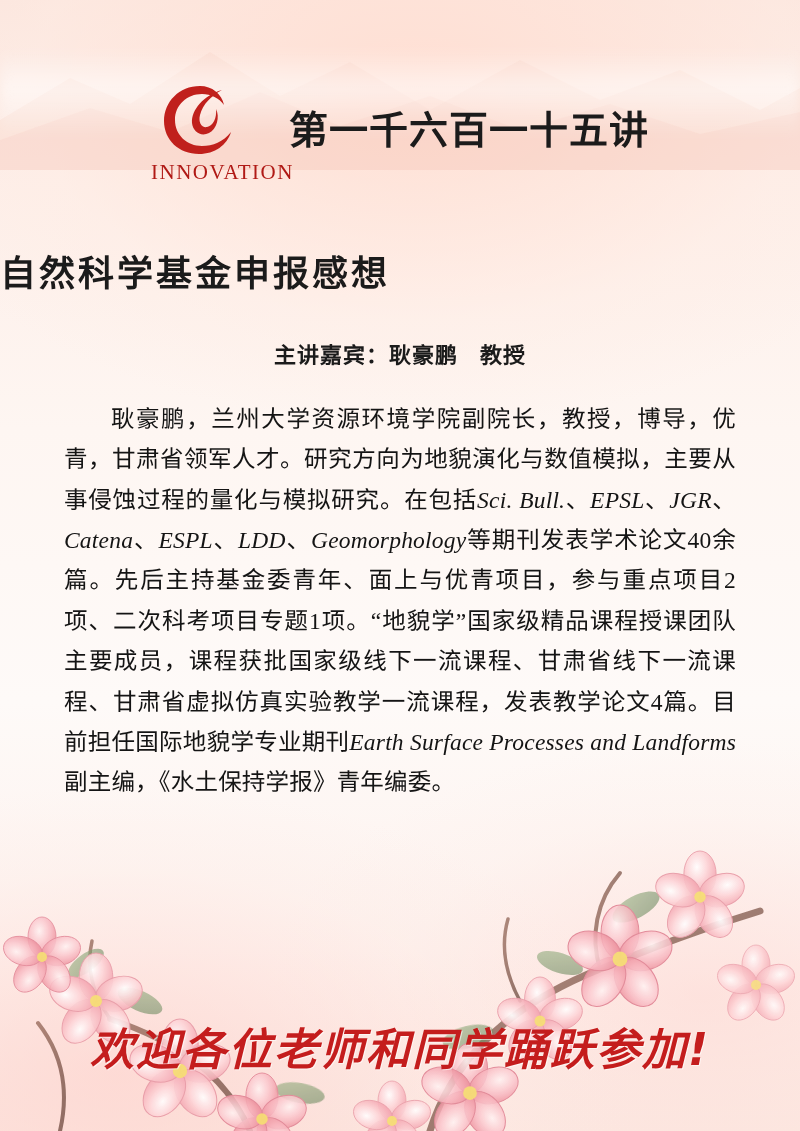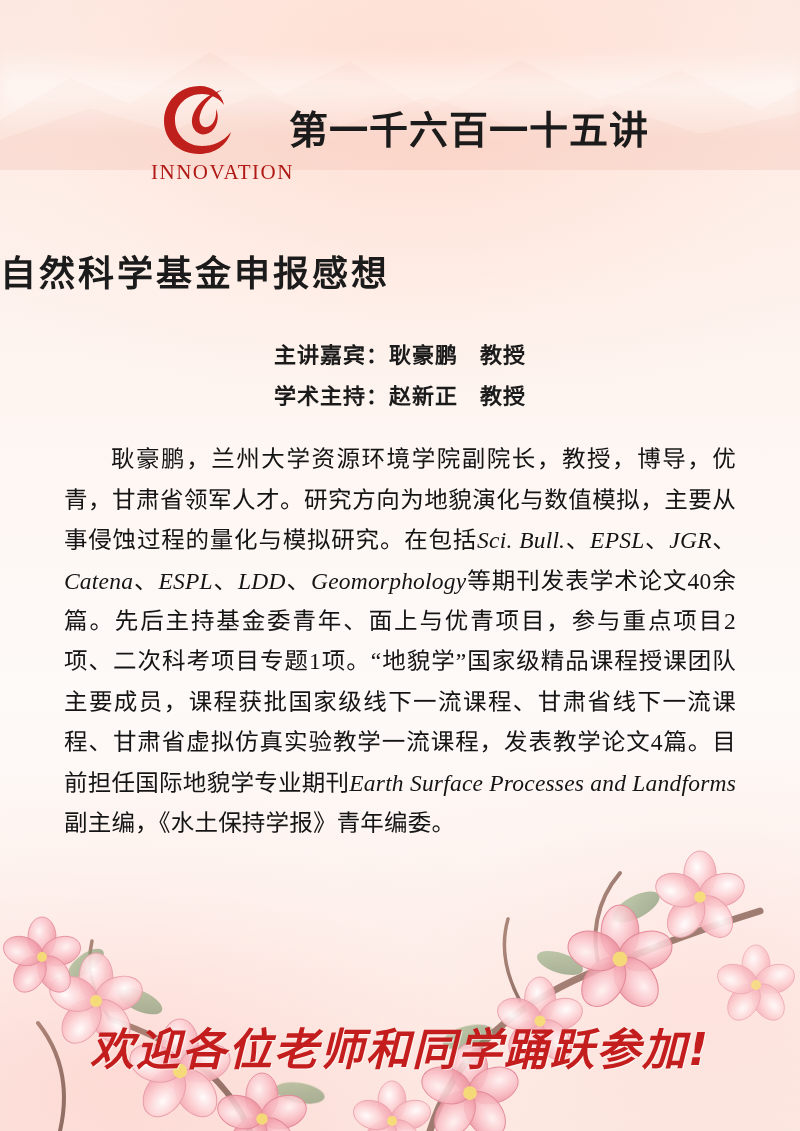--- a/index.html
+++ b/index.html
@@ -368,9 +368,6 @@
       <div>
         <span>主讲嘉宾：</span><span>耿豪鹏</span><span class="gap"></span><span>教授</span>
       </div>
-      <div>
-        <span>学术主持：</span><span>赵新正</span><span class="gap"></span><span>教授</span>
-      </div>
     </div>
 
     <div class="bio">耿豪鹏，兰州大学资源环境学院副院长，教授，博导，优青，甘肃省领军人才。研究方向为地貌演化与数值模拟，主要从事侵蚀过程的量化与模拟研究。在包括<i>Sci. Bull.</i>、<i>EPSL</i>、<i>JGR</i>、<i>Catena</i>、<i>ESPL</i>、<i>LDD</i>、<i>Geomorphology</i>等期刊发表学术论文40余篇。先后主持基金委青年、面上与优青项目，参与重点项目2项、二次科考项目专题1项。“地貌学”国家级精品课程授课团队主要成员，课程获批国家级线下一流课程、甘肃省线下一流课程、甘肃省虚拟仿真实验教学一流课程，发表教学论文4篇。目前担任国际地貌学专业期刊<i>Earth Surface Processes and Landforms</i>副主编，《水土保持学报》青年编委。</div>

